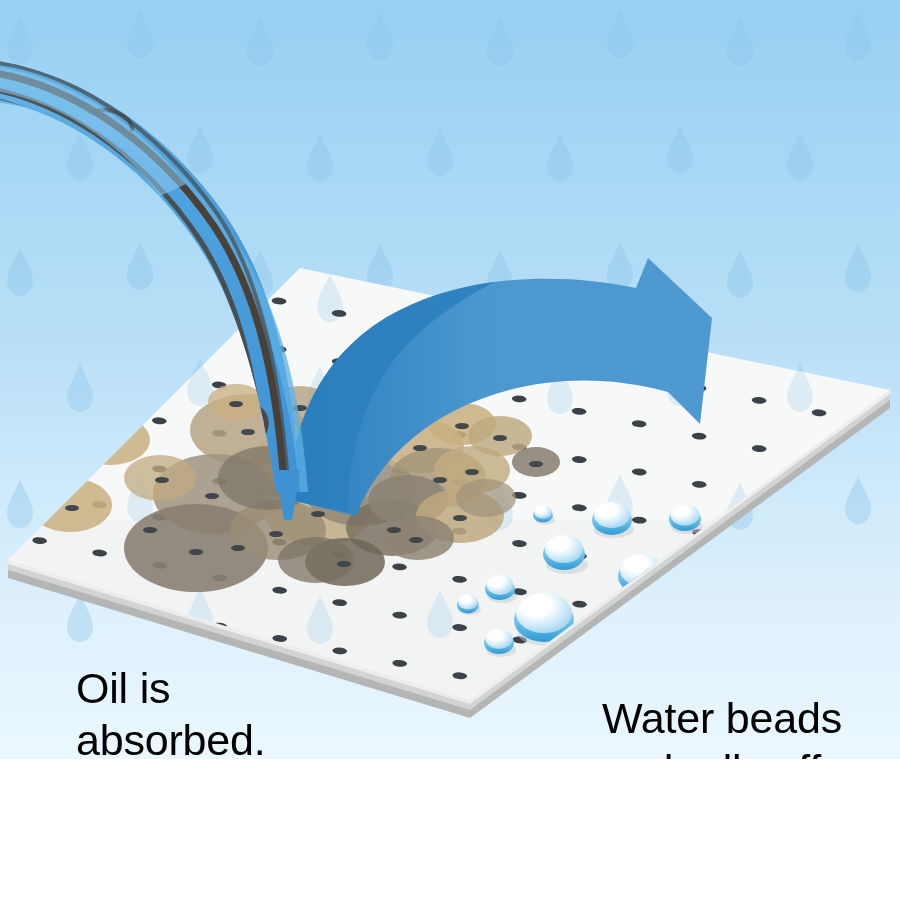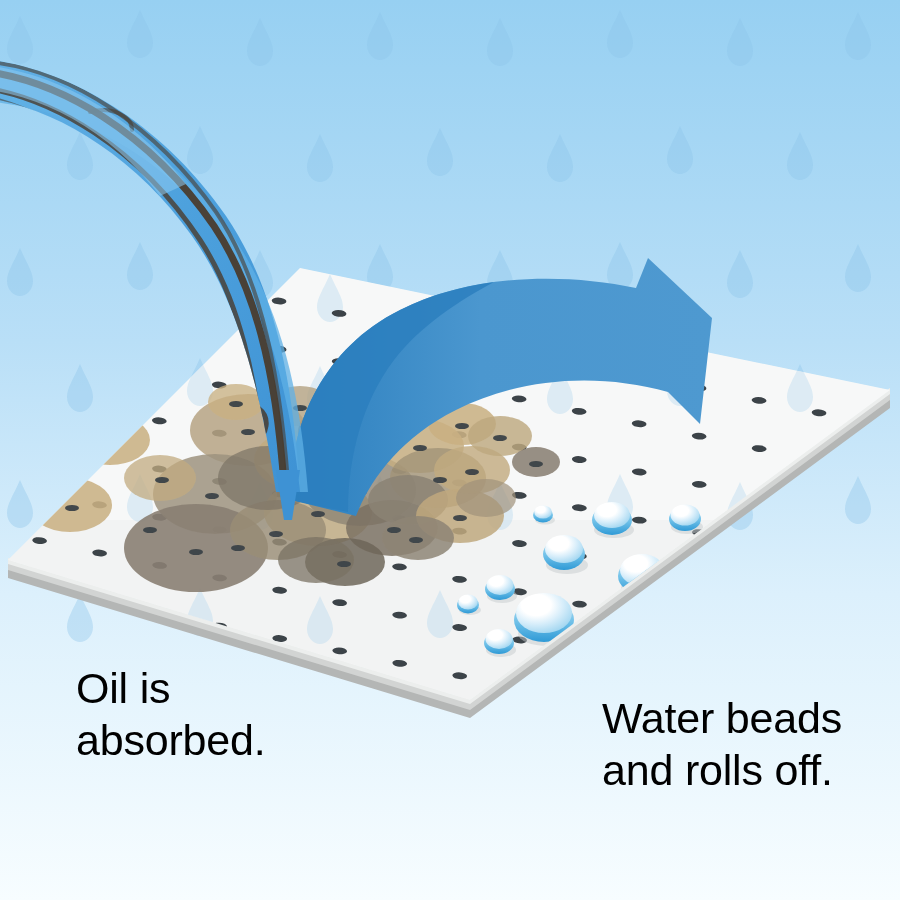--- a/index.html
+++ b/index.html
@@ -10,7 +10,7 @@
   #scene {
     position: relative;
     width: 900px;
-    height: 900px;
+    height: 759px;
     overflow: hidden;
     font-family: "Liberation Sans", sans-serif;
     text-decoration: underline;

